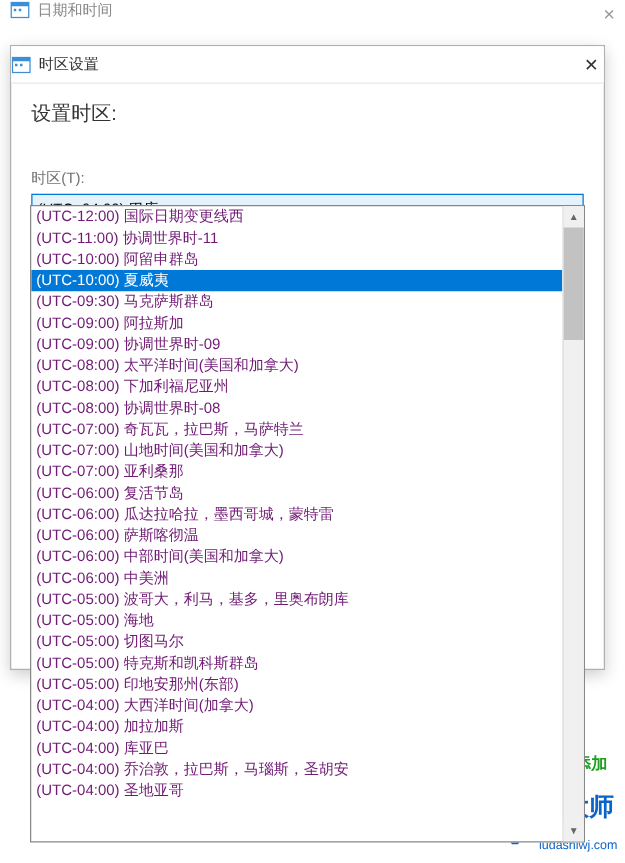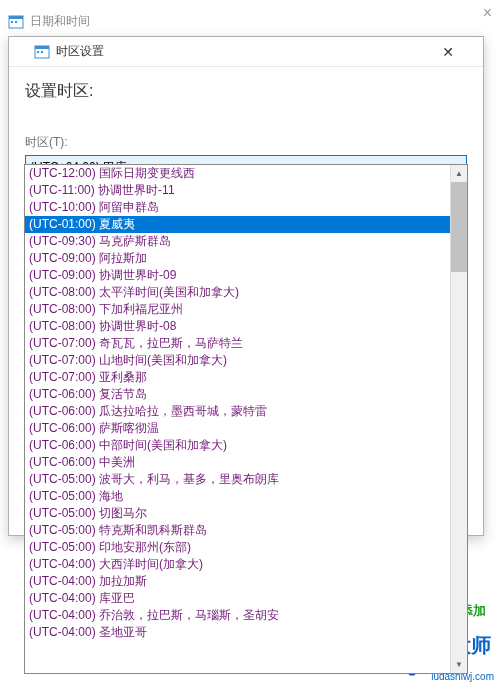--- a/index.html
+++ b/index.html
@@ -6,7 +6,7 @@
   html, body { width: 500px; height: 690px; overflow: hidden; font-family: "Microsoft YaHei", "Segoe UI", sans-serif; font-size: 13px; background: #fff; }
   
   
-  .parent-titlebar { height: 30px; background: #fff; display: flex; align-items: flex-end; padding: 0 8px; position: relative; }
+  .parent-titlebar { height: 30px; background: #fff; display: flex; align-items: flex-start; padding: 0 8px; position: relative; }
   .parent-titlebar .icon { width: 16px; height: 16px; margin-right: 6px; }
   .parent-titlebar .title { font-size: 12px; color: #888; flex: 1; }
   .parent-titlebar .close { position: absolute; right: 8px; top: 4px; font-size: 16px; color: #999; cursor: default; }

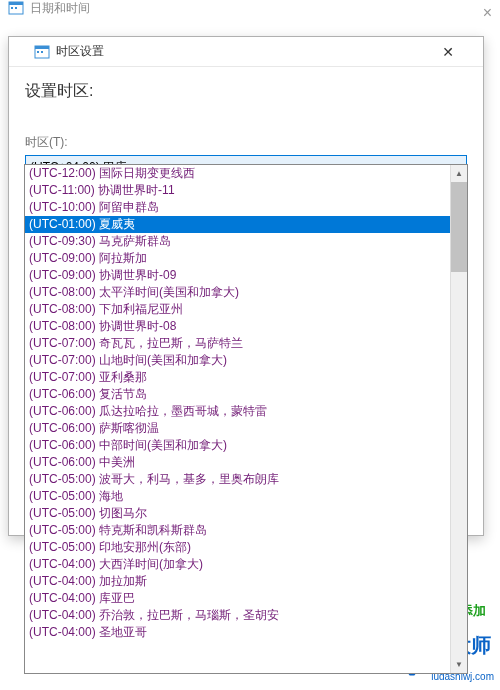--- a/index.html
+++ b/index.html
@@ -13,7 +13,7 @@
   
   
   .dialog { position: absolute; left: 8px; top: 36px; width: 476px; height: 500px; background: #fff; border: 1px solid #b0b0b0; box-shadow: 0 4px 12px rgba(0,0,0,0.2); }
-  .dlg-titlebar { height: 30px; background: #fff; display: flex; align-items: center; padding: 0 25px; border-bottom: 1px solid #e8e8e8; }
+  .dlg-titlebar { height: 30px; background: #fff; display: flex; align-items: center; padding: 0 0; border-bottom: 1px solid #e8e8e8; }
   .dlg-titlebar .icon { width: 16px; height: 16px; margin-right: 6px; }
   .dlg-titlebar .title { font-size: 12px; color: #333; flex: 1; }
   .dlg-titlebar .close { font-size: 14px; color: #333; cursor: pointer; padding: 0 4px; }

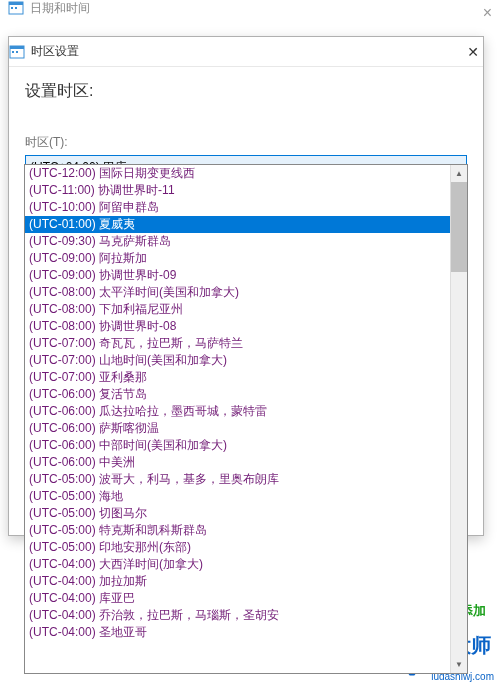--- a/index.html
+++ b/index.html
@@ -95,7 +95,7 @@
       <div class="dropdown-item">(UTC-12:00) 国际日期变更线西</div>
       <div class="dropdown-item">(UTC-11:00) 协调世界时-11</div>
       <div class="dropdown-item">(UTC-10:00) 阿留申群岛</div>
-      <div class="dropdown-item selected">(UTC-01:00) 夏威夷</div>
+      <div class="dropdown-item selected">(UTC-10:00) 夏威夷</div>
       <div class="dropdown-item">(UTC-09:30) 马克萨斯群岛</div>
       <div class="dropdown-item">(UTC-09:00) 阿拉斯加</div>
       <div class="dropdown-item">(UTC-09:00) 协调世界时-09</div>

